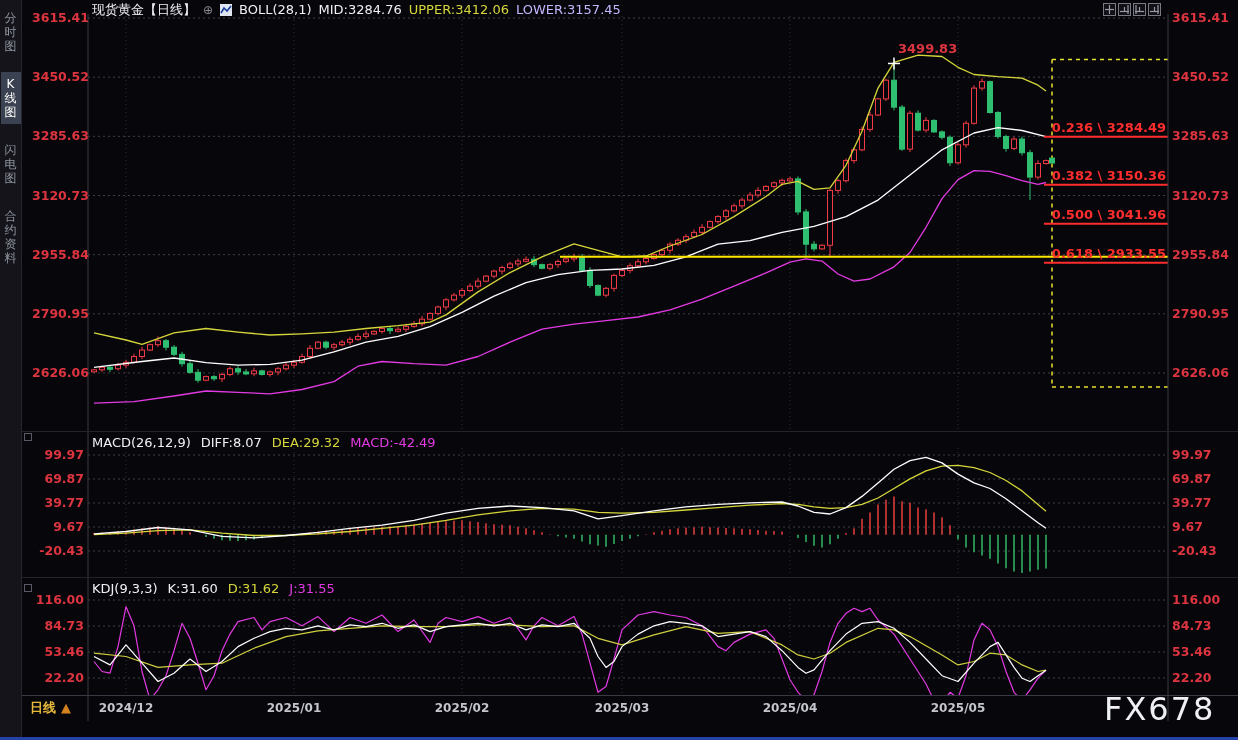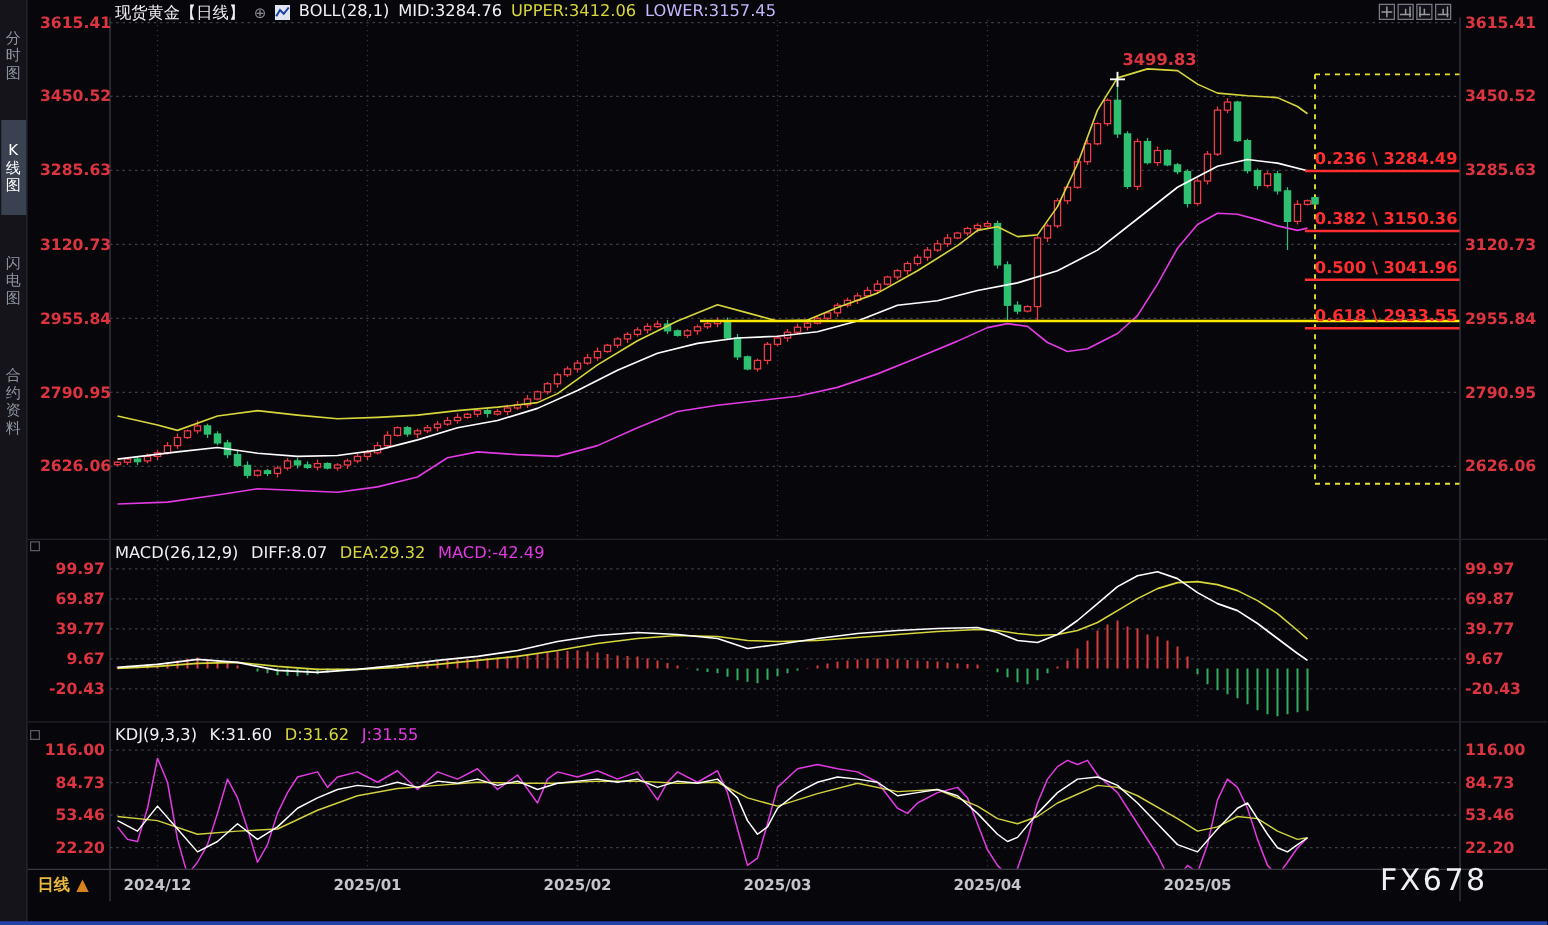--- a/index.html
+++ b/index.html
@@ -11,7 +11,7 @@
     padding-top:6px;gap:14px;box-sizing:border-box;}
   .side-item{width:20px;padding:5px 0;color:#8f95a0;font-size:12px;line-height:14px;
     text-align:center;word-break:break-all;cursor:pointer;}
-  .side-item .txt{display:block;width:13px;margin:12px auto;word-break:break-all;}
+  .side-item .txt{display:block;width:13px;margin:0 auto;word-break:break-all;}
   .side-item.selected{background:#3a4150;color:#ffffff;}
   svg#chart{position:absolute;left:0;top:0;}
   #overlay{position:absolute;left:0;top:0;width:1238px;height:740px;pointer-events:none;}

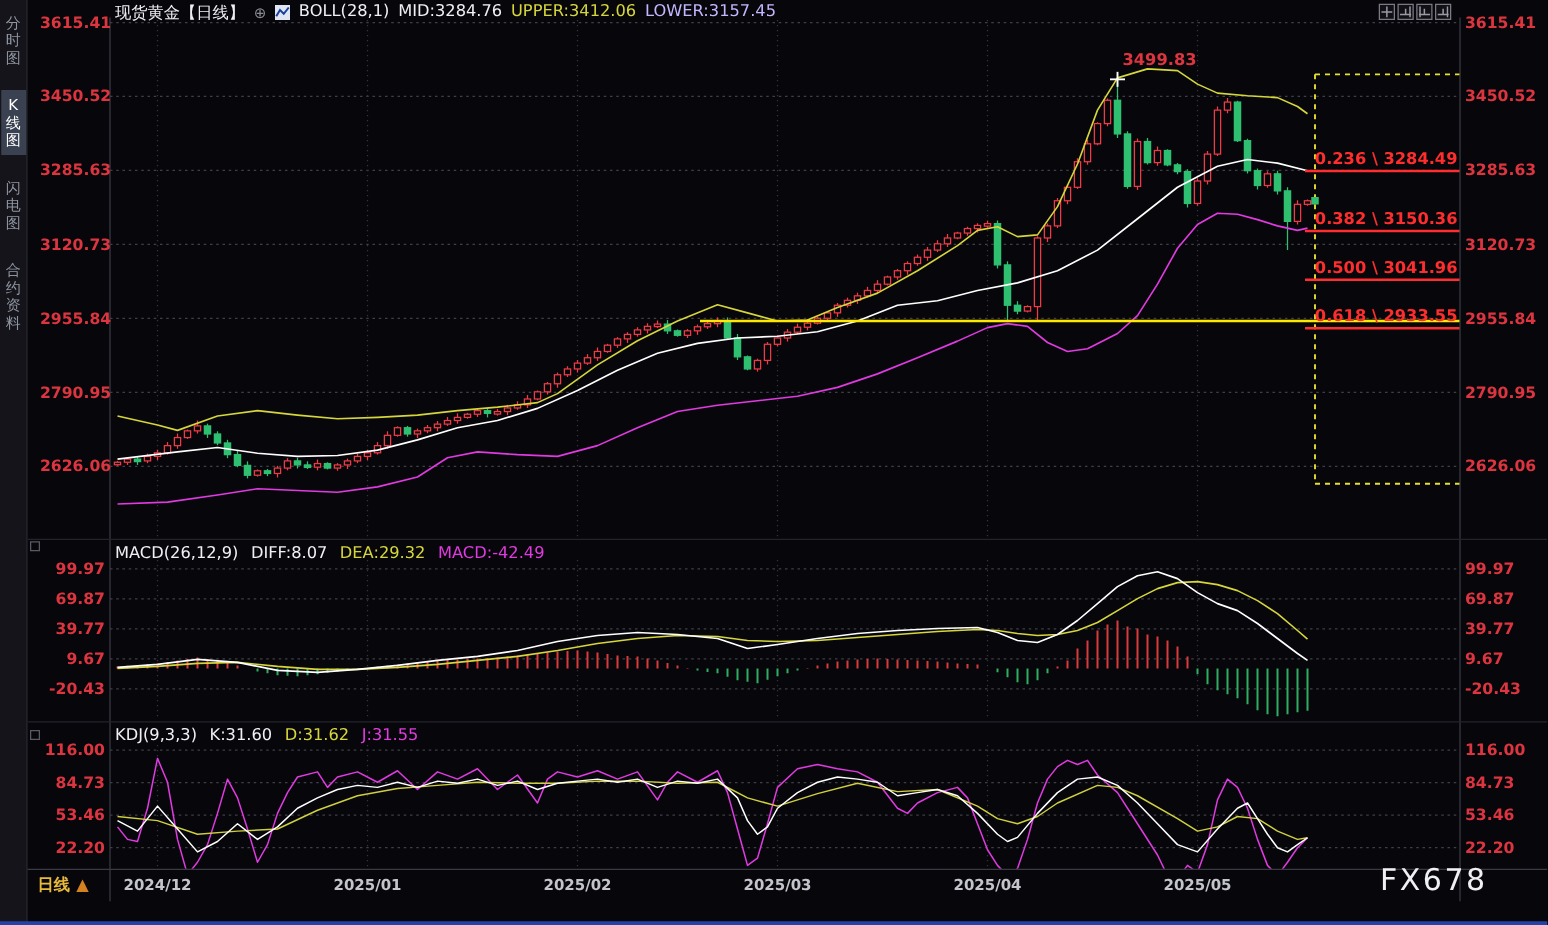--- a/index.html
+++ b/index.html
@@ -39,7 +39,7 @@
   .btab.vip{color:#f0a02c;}
   .btab.outlined{border:1px solid #5a5a66;margin:0 0 0 3px;}
   .blue-tick{width:3px;background:#2b55e0;margin:1px 0;}
-  #watermark{position:absolute;left:1104px;top:690px;font-size:24px;color:#eef0f4;
+  #watermark{position:absolute;left:1104px;top:690px;font-size:32px;color:#eef0f4;
     letter-spacing:2px;font-weight:500;z-index:30;}
   #blue-bottom{position:absolute;left:0;right:0;bottom:0;height:3px;background:#2442a8;}
   .panel-mini-icon{position:absolute;left:24px;width:8px;height:8px;border:1px solid #5a5a66;

